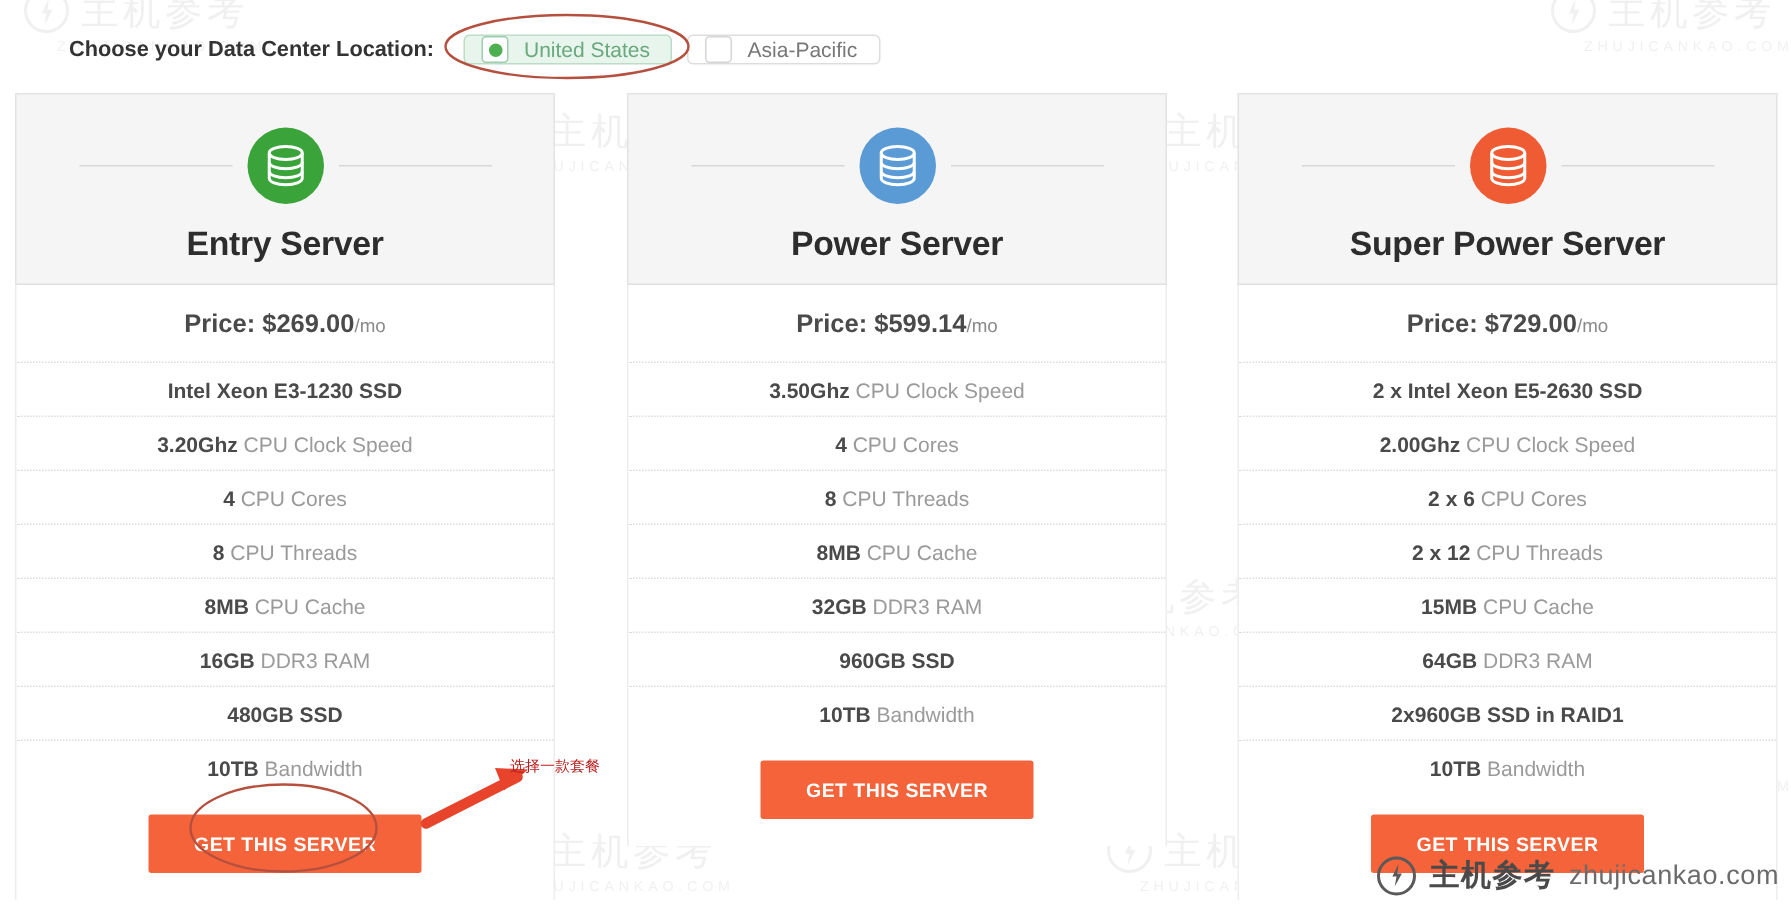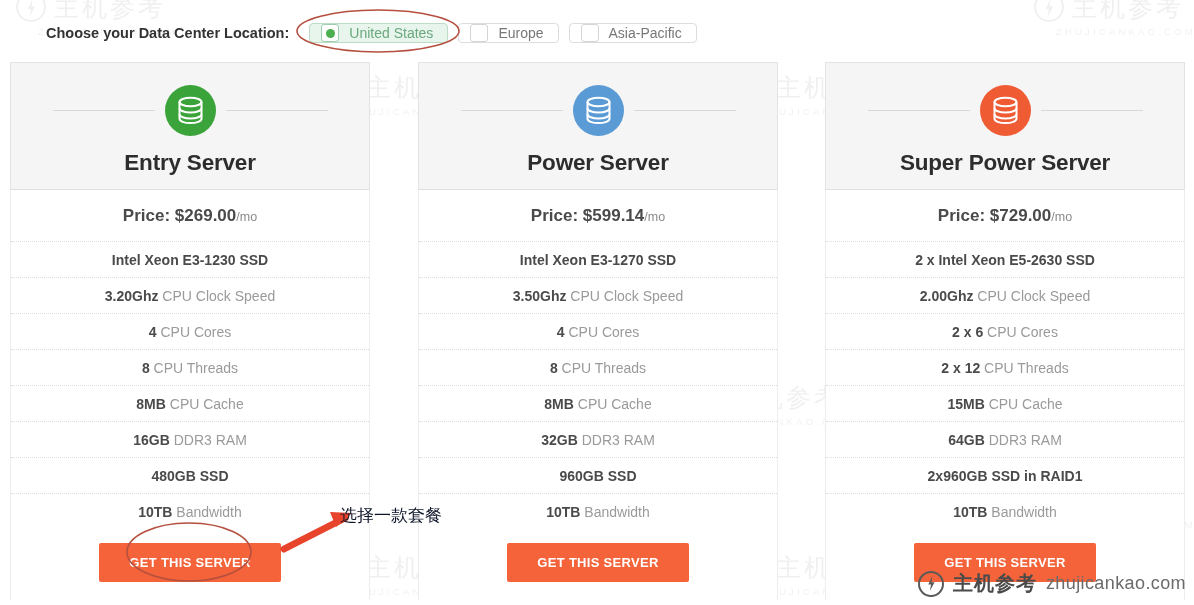--- a/index.html
+++ b/index.html
@@ -307,10 +307,6 @@
       </div>
       <div class="loc-opt">
         <span class="radio-box"></span>
-        <span class="loc-text">Europe</span>
-      </div>
-      <div class="loc-opt">
-        <span class="radio-box"></span>
         <span class="loc-text">Asia-Pacific</span>
       </div>
     </div>

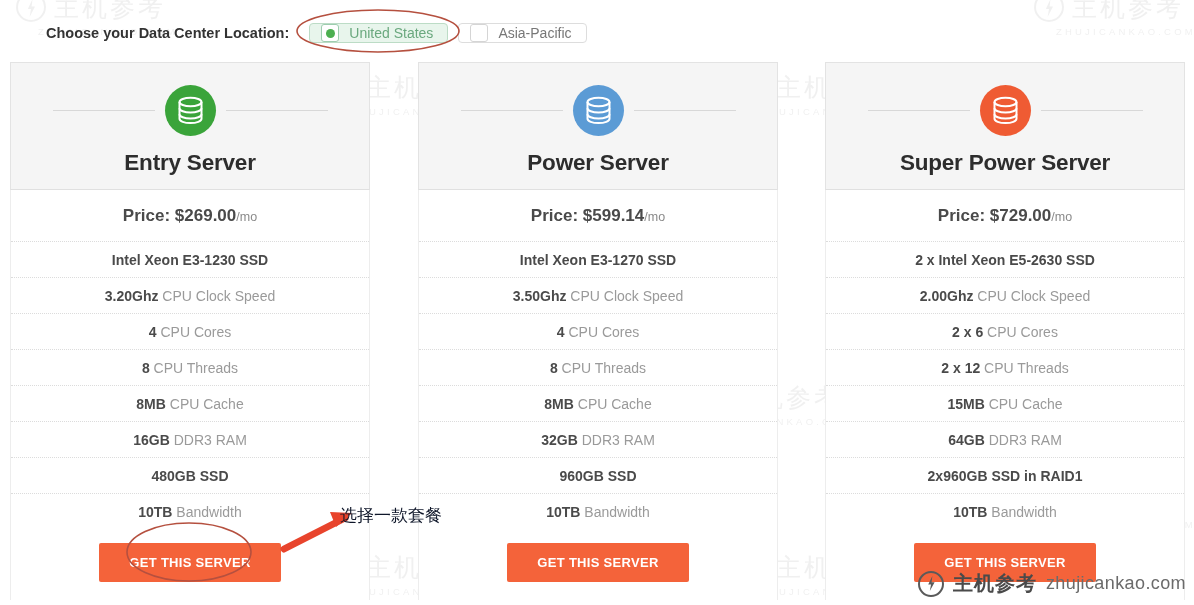--- a/index.html
+++ b/index.html
@@ -372,7 +372,6 @@
         <div class="price-row">
           <span class="price-main">Price: $599.14</span><span class="price-unit">/mo</span>
         </div>
-        <div class="spec all-bold"><b>Intel Xeon E3-1270 SSD</b><span></span></div>
         <div class="spec"><b>3.50Ghz</b><span> CPU Clock Speed</span></div>
         <div class="spec"><b>4</b><span> CPU Cores</span></div>
         <div class="spec"><b>8</b><span> CPU Threads</span></div>

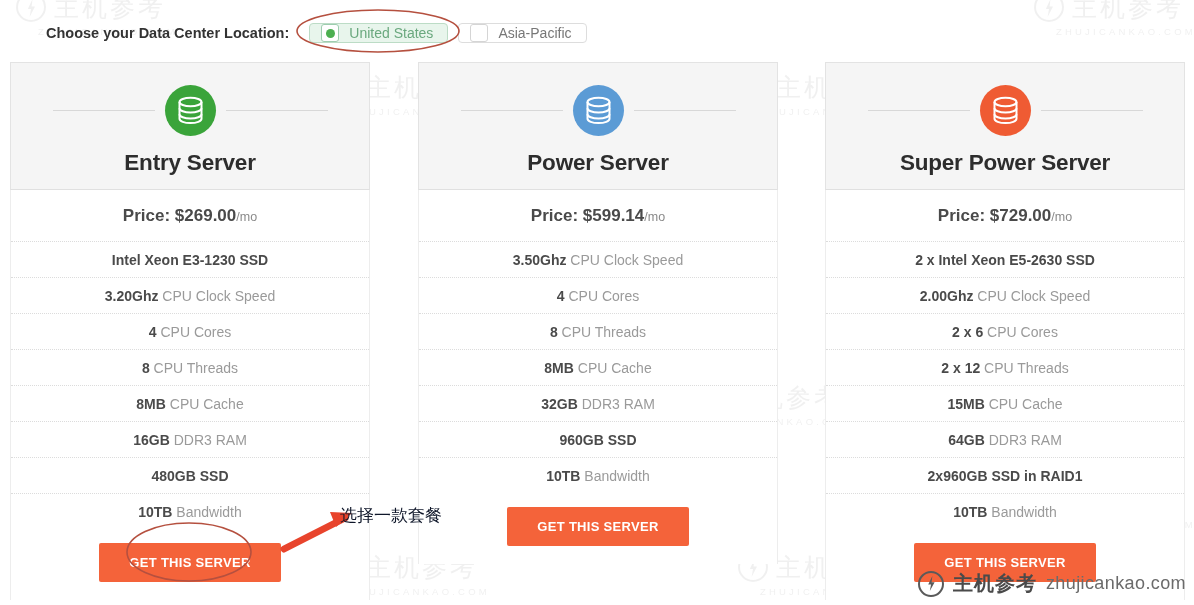--- a/index.html
+++ b/index.html
@@ -175,7 +175,7 @@
   .anno { position: absolute; z-index: 40; pointer-events: none; }
   .anno-text {
     position: absolute; z-index: 41;
-    color: #0f172a; font-size: 17px;
+    color: #b91c1c; font-size: 10px;
     font-family: "DejaVu Sans", sans-serif;
     white-space: nowrap;
   }

